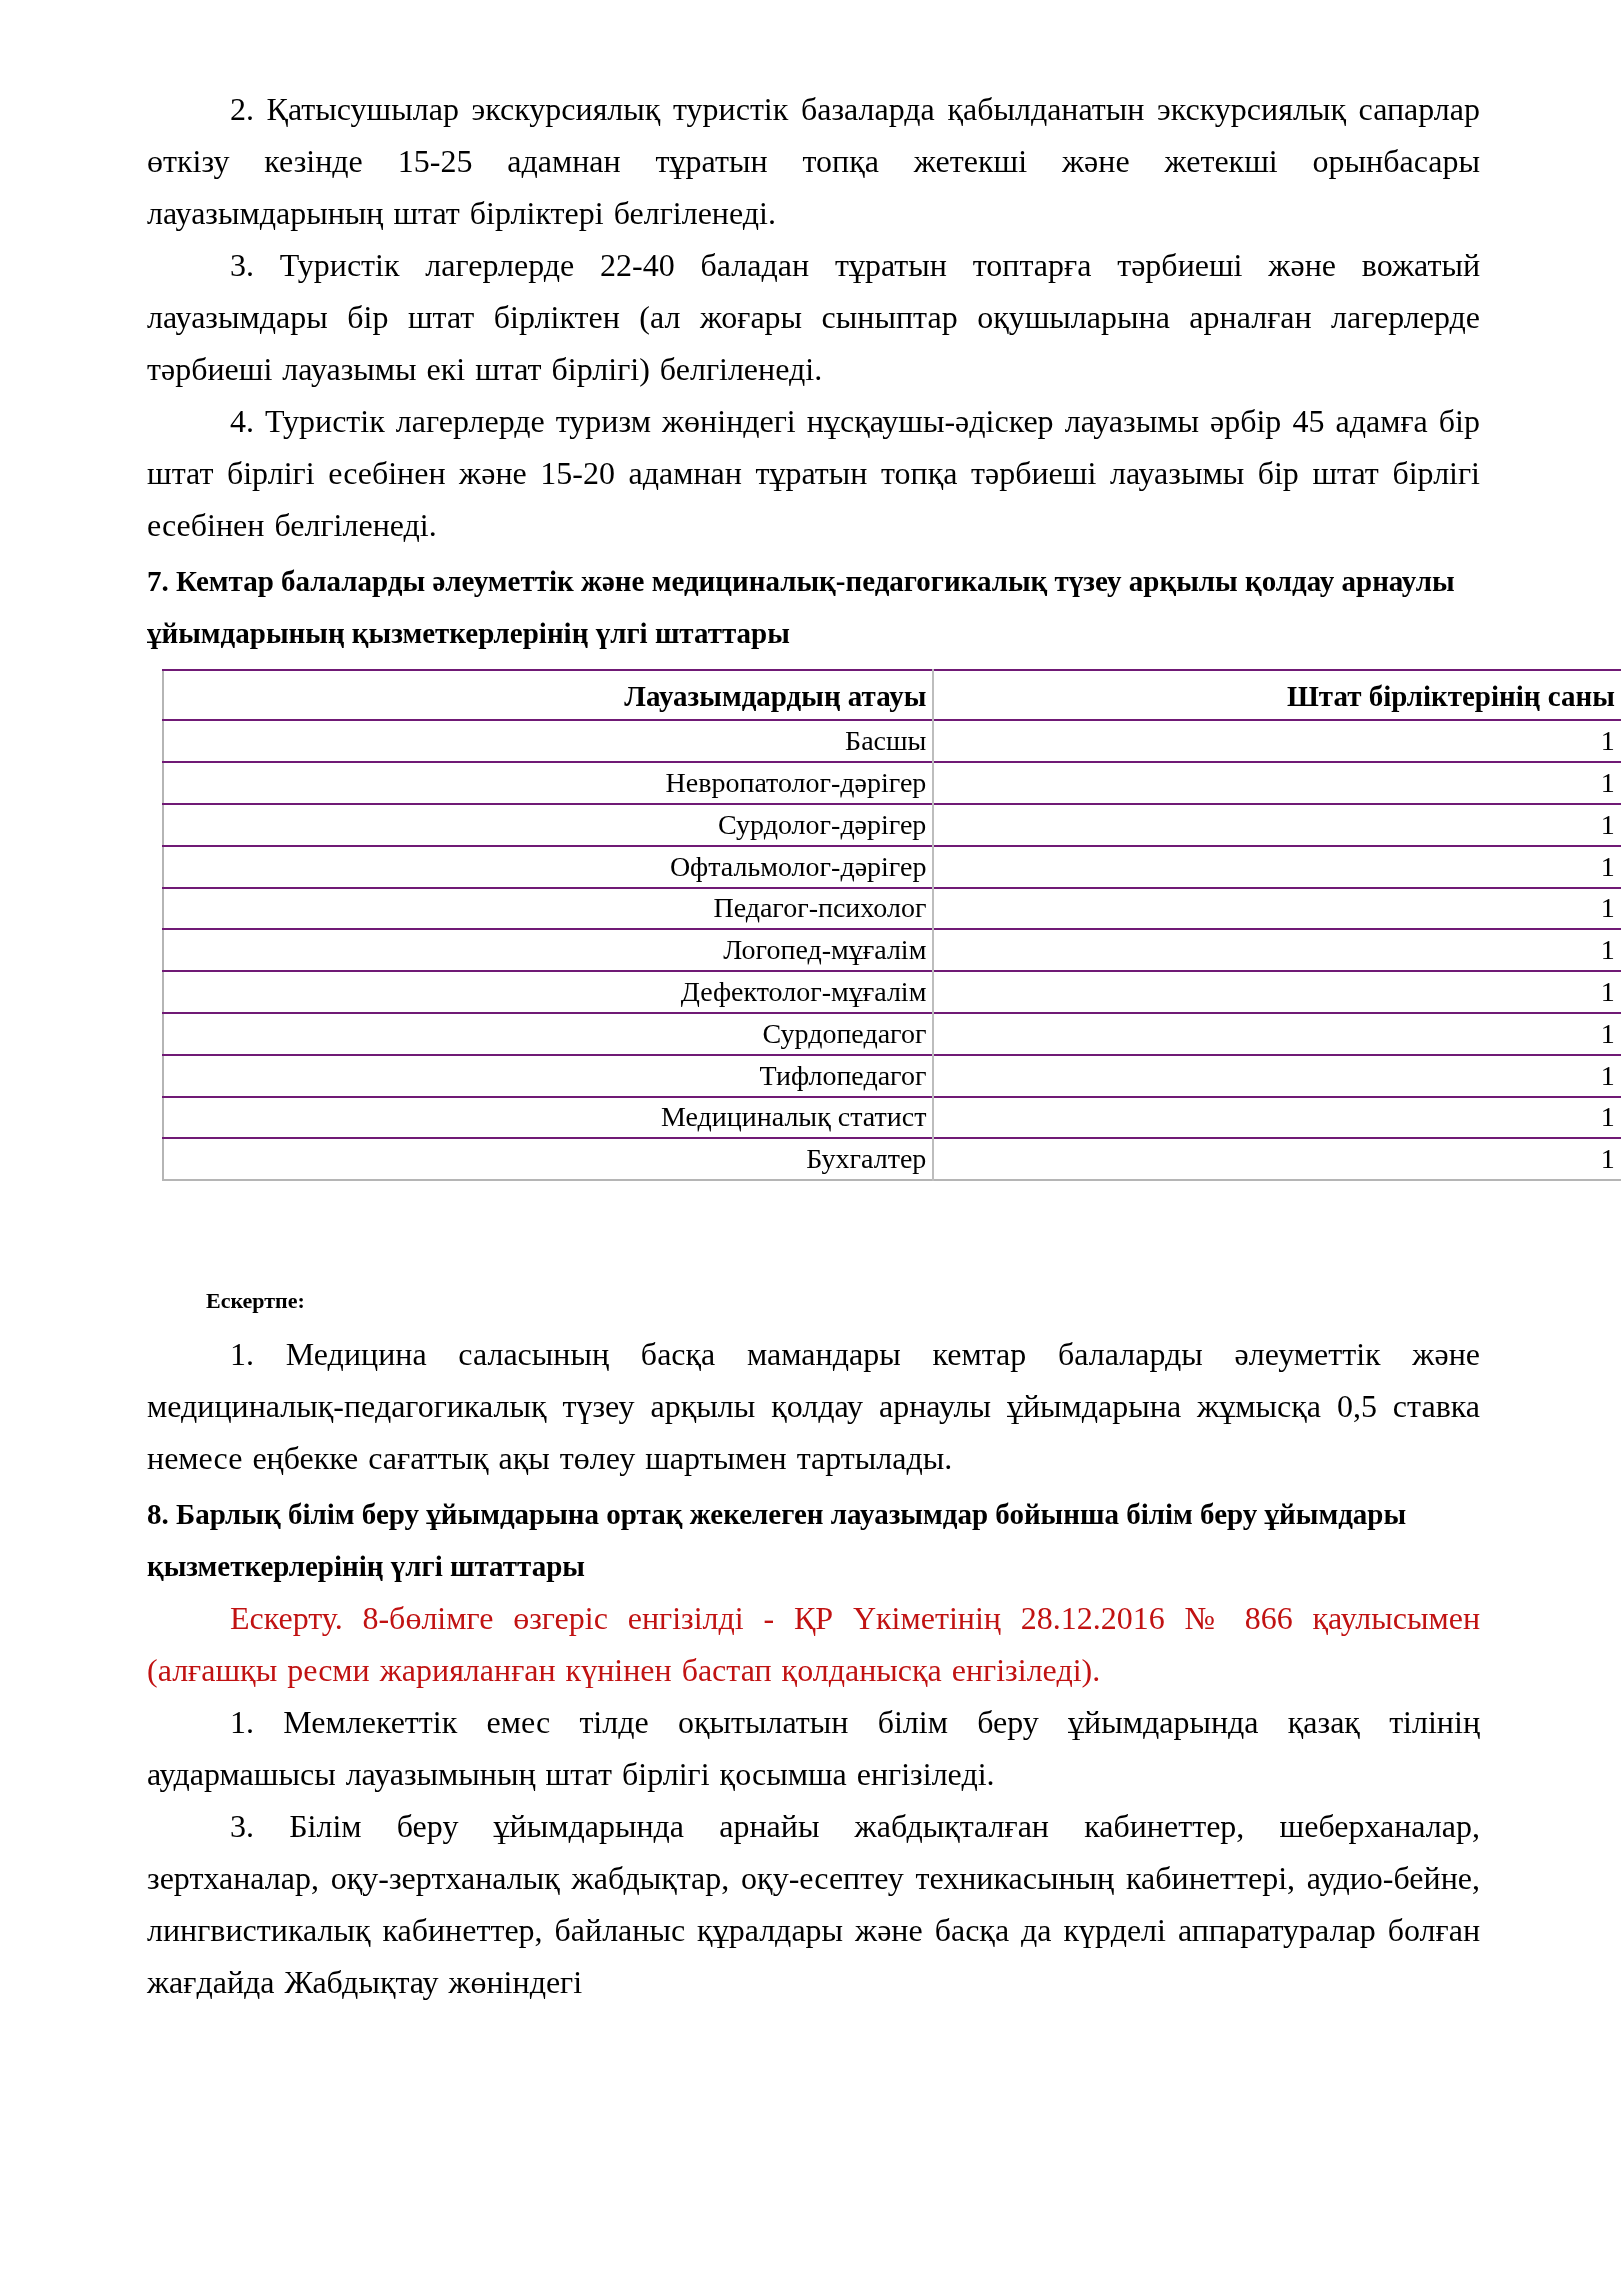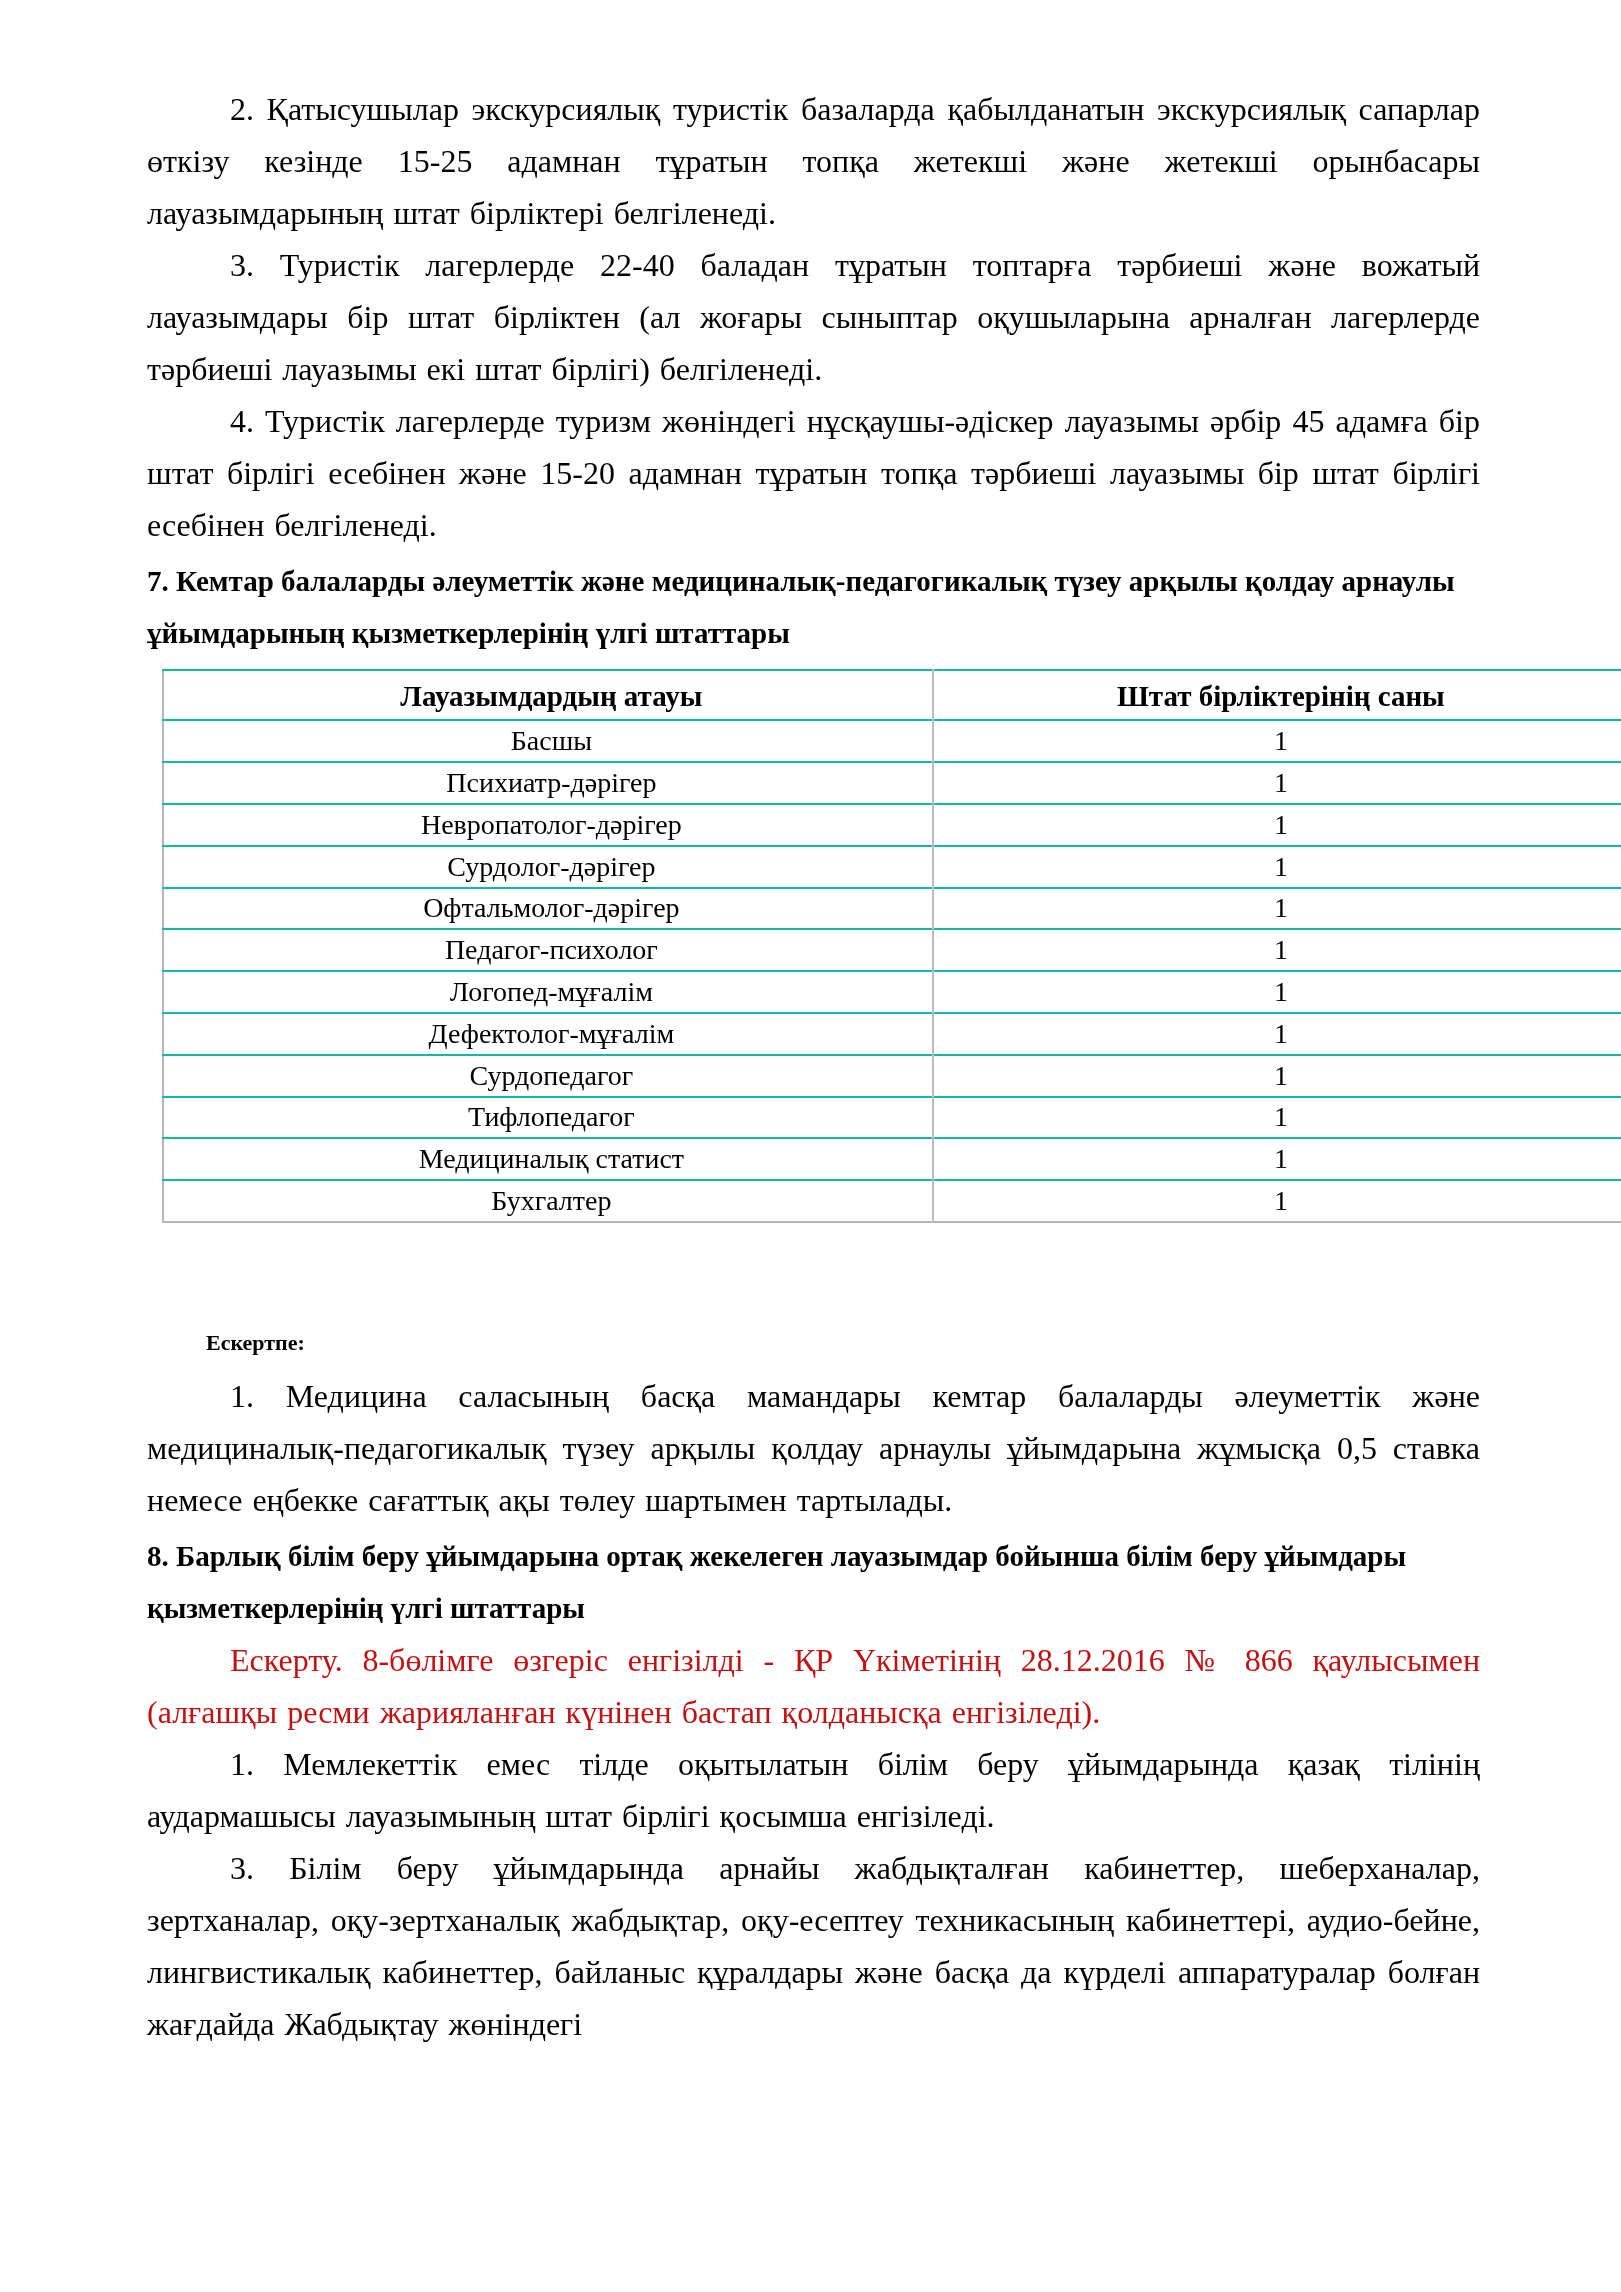--- a/index.html
+++ b/index.html
@@ -46,10 +46,10 @@
     border-bottom: 2px solid #b5b5b5;
   }
   .staff-table th, .staff-table td {
-    border-top: 2px solid #14b8a6;
+    border-top: 2px solid #701a75;
     padding: 2.9px 5.9px 2.9px 12.7px;
     vertical-align: middle;
-    text-align: center;
+    text-align: right;
     font-weight: normal;
     overflow: hidden;
     white-space: nowrap;

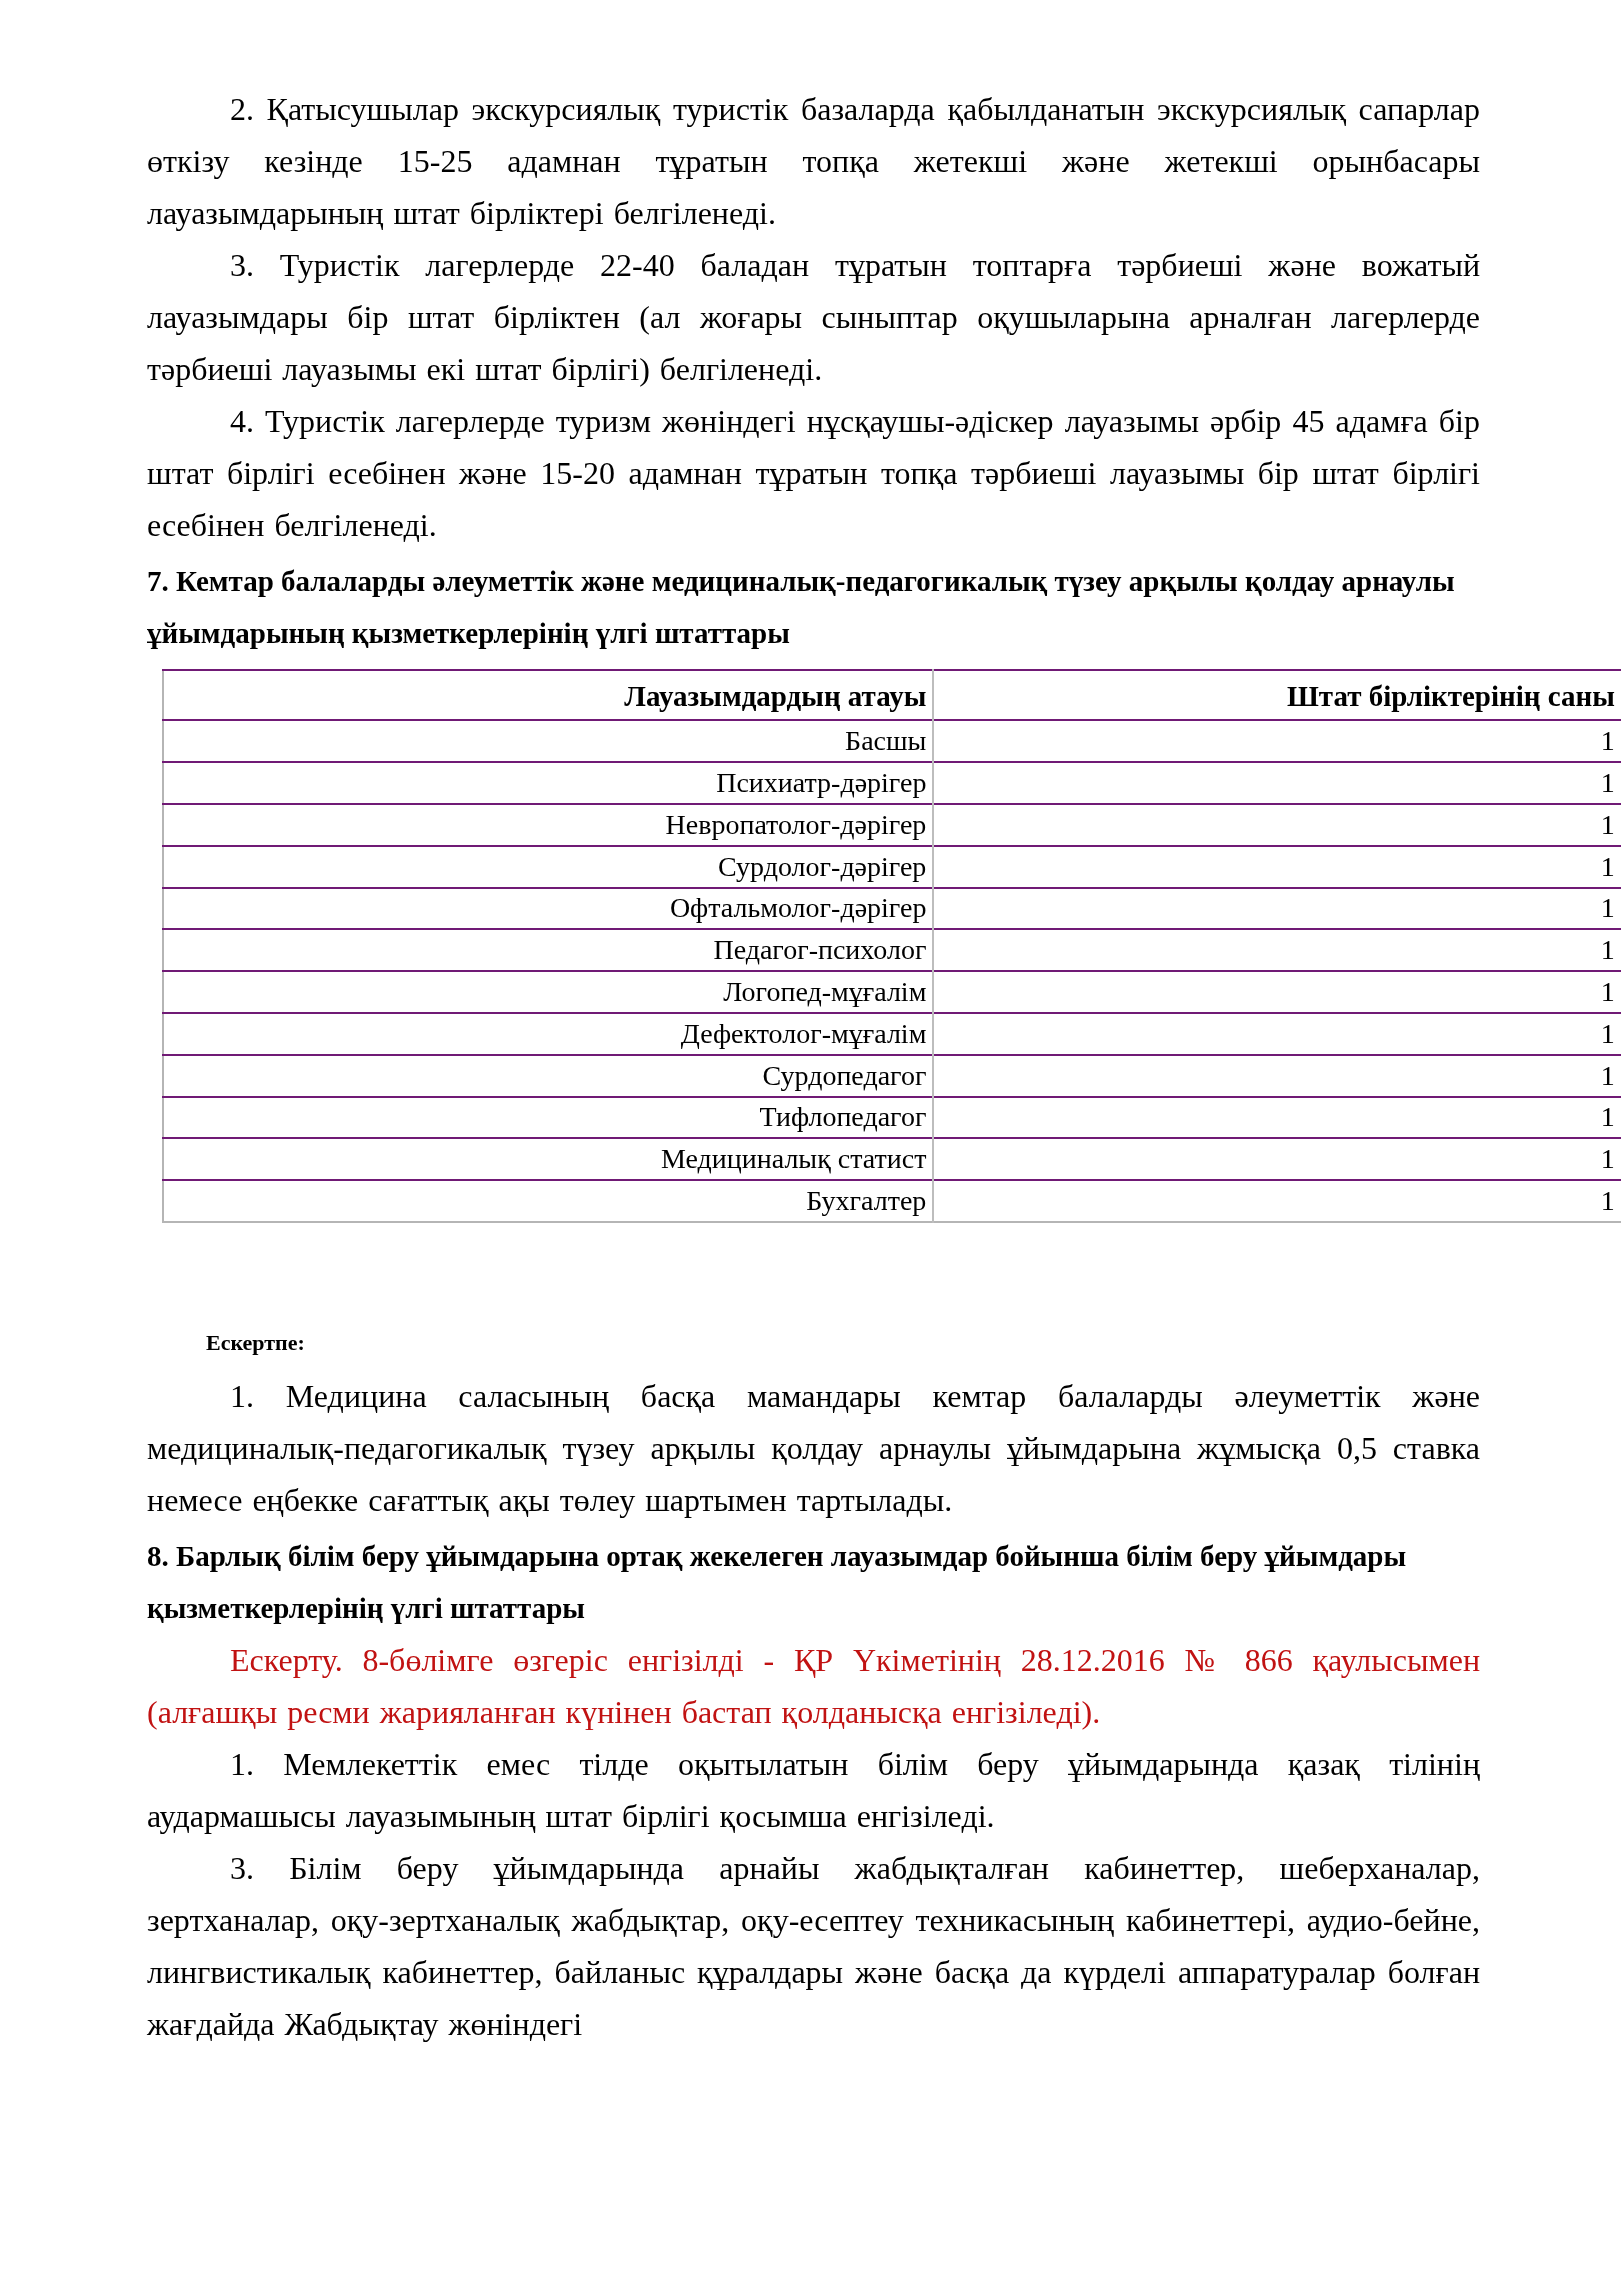--- a/index.html
+++ b/index.html
@@ -103,10 +103,6 @@
           <td>1</td>
         </tr>
         <tr>
-          <td>Психиатр-дәрігер</td>
-          <td>1</td>
-        </tr>
-        <tr>
           <td>Невропатолог-дәрігер</td>
           <td>1</td>
         </tr>

